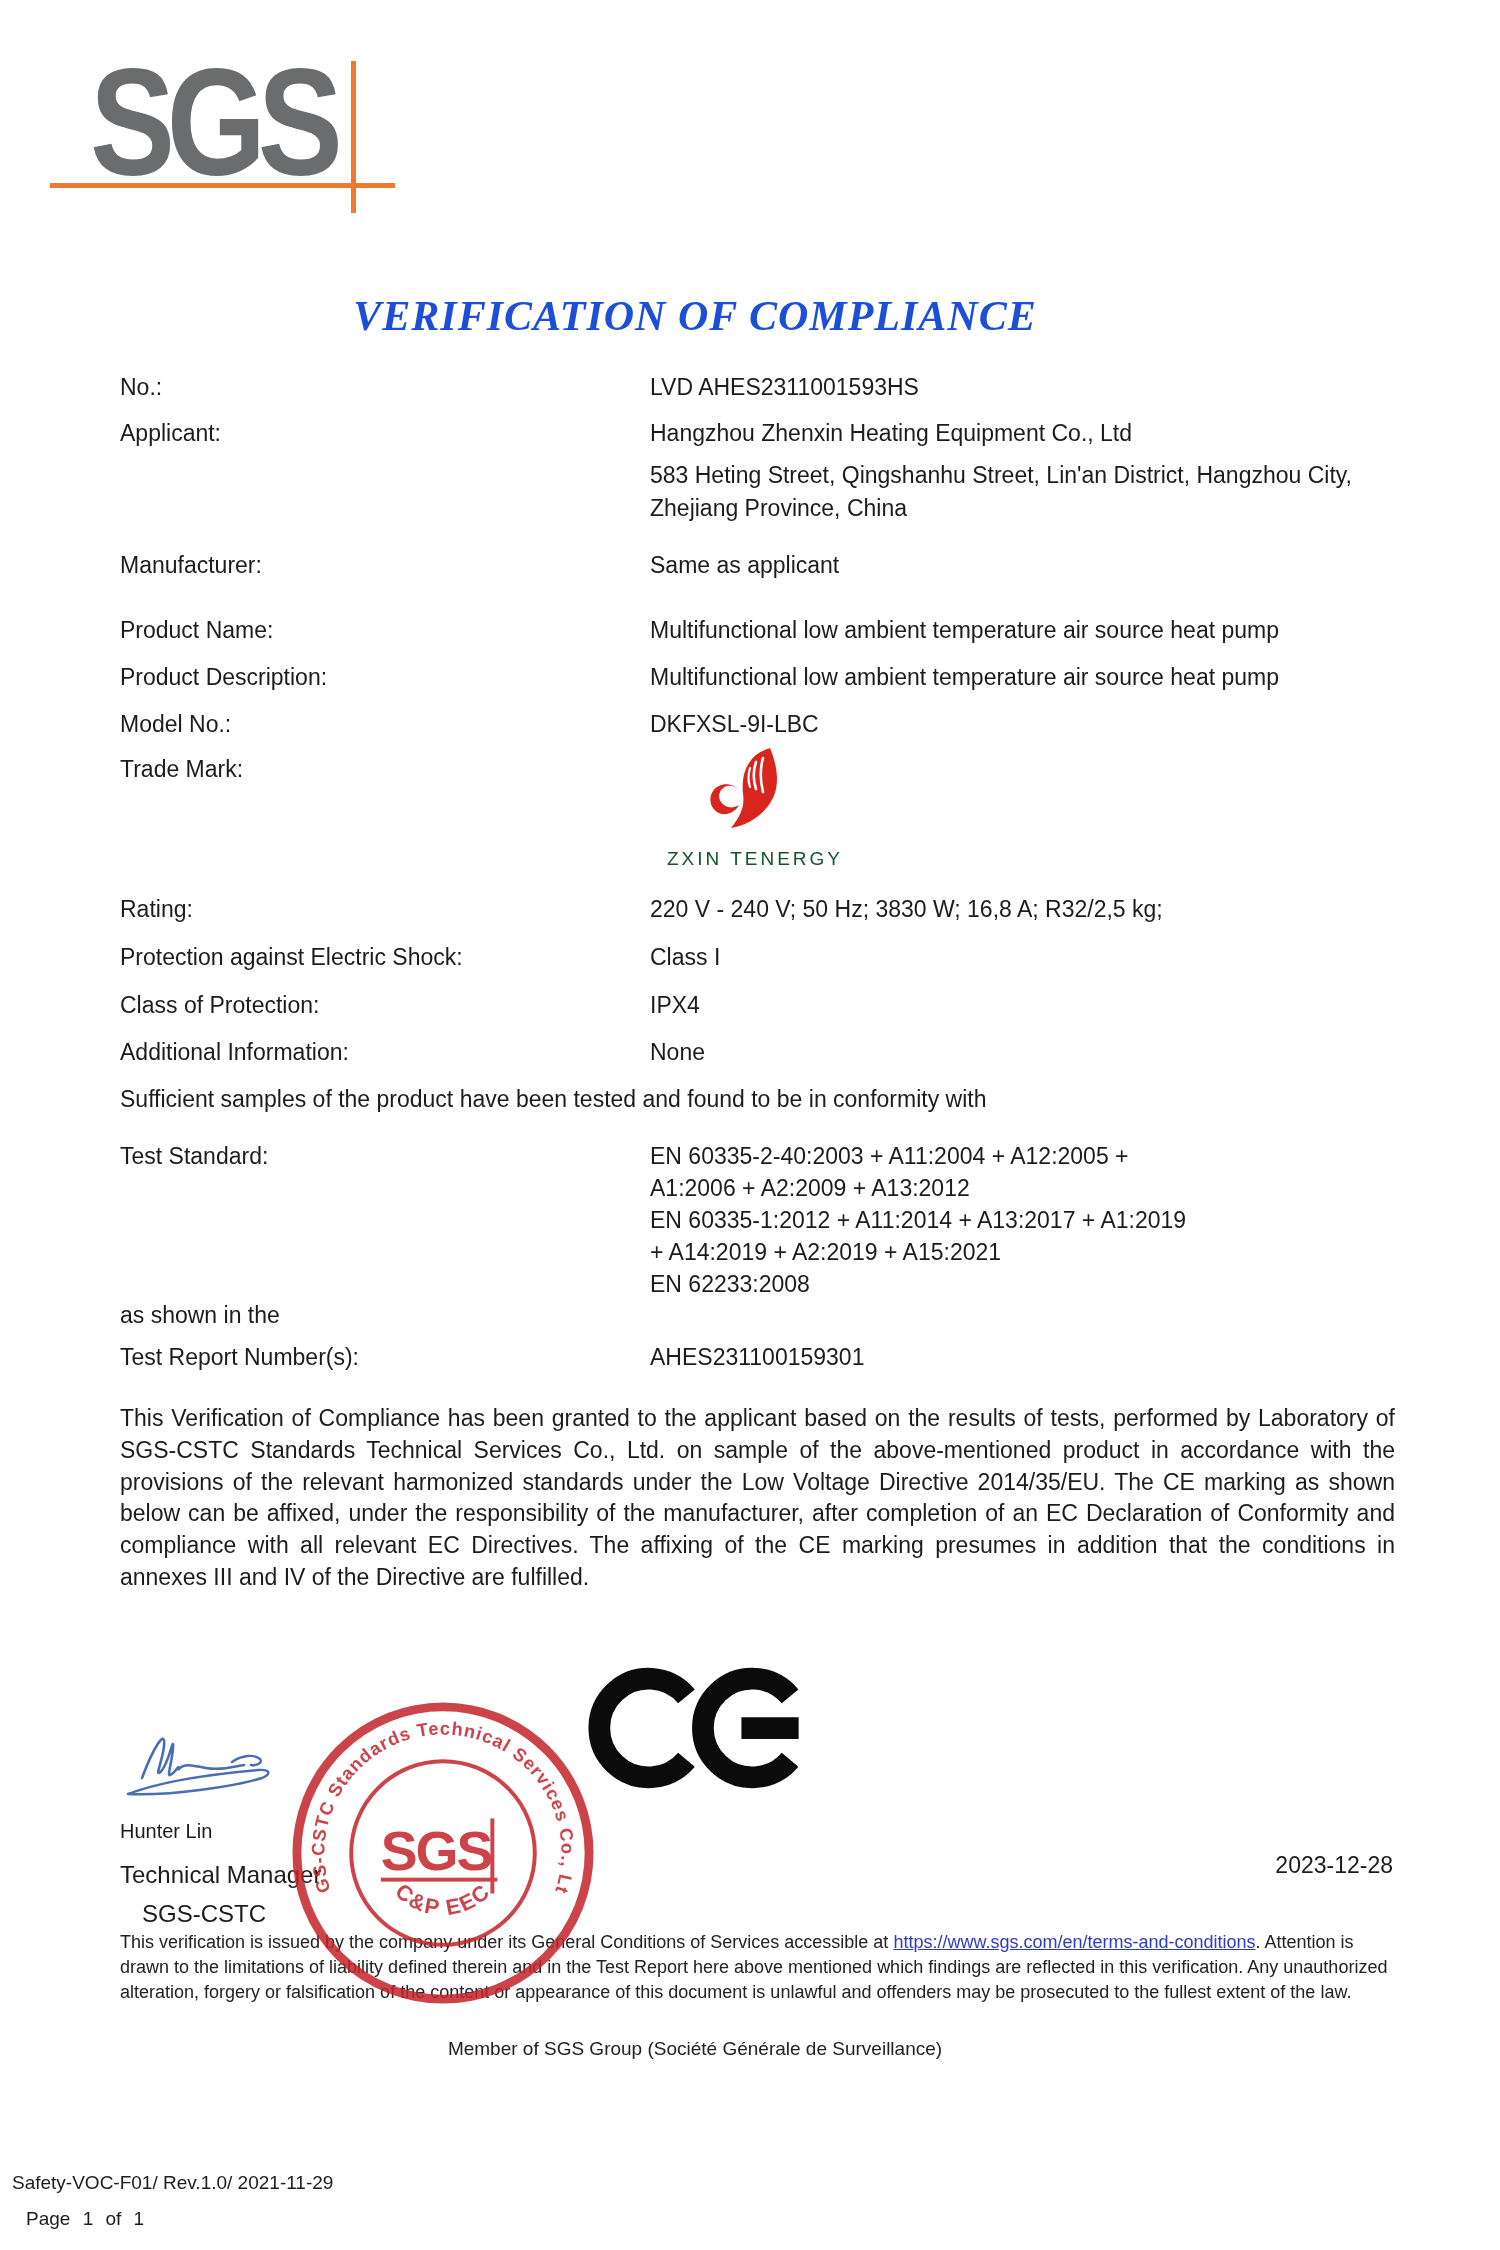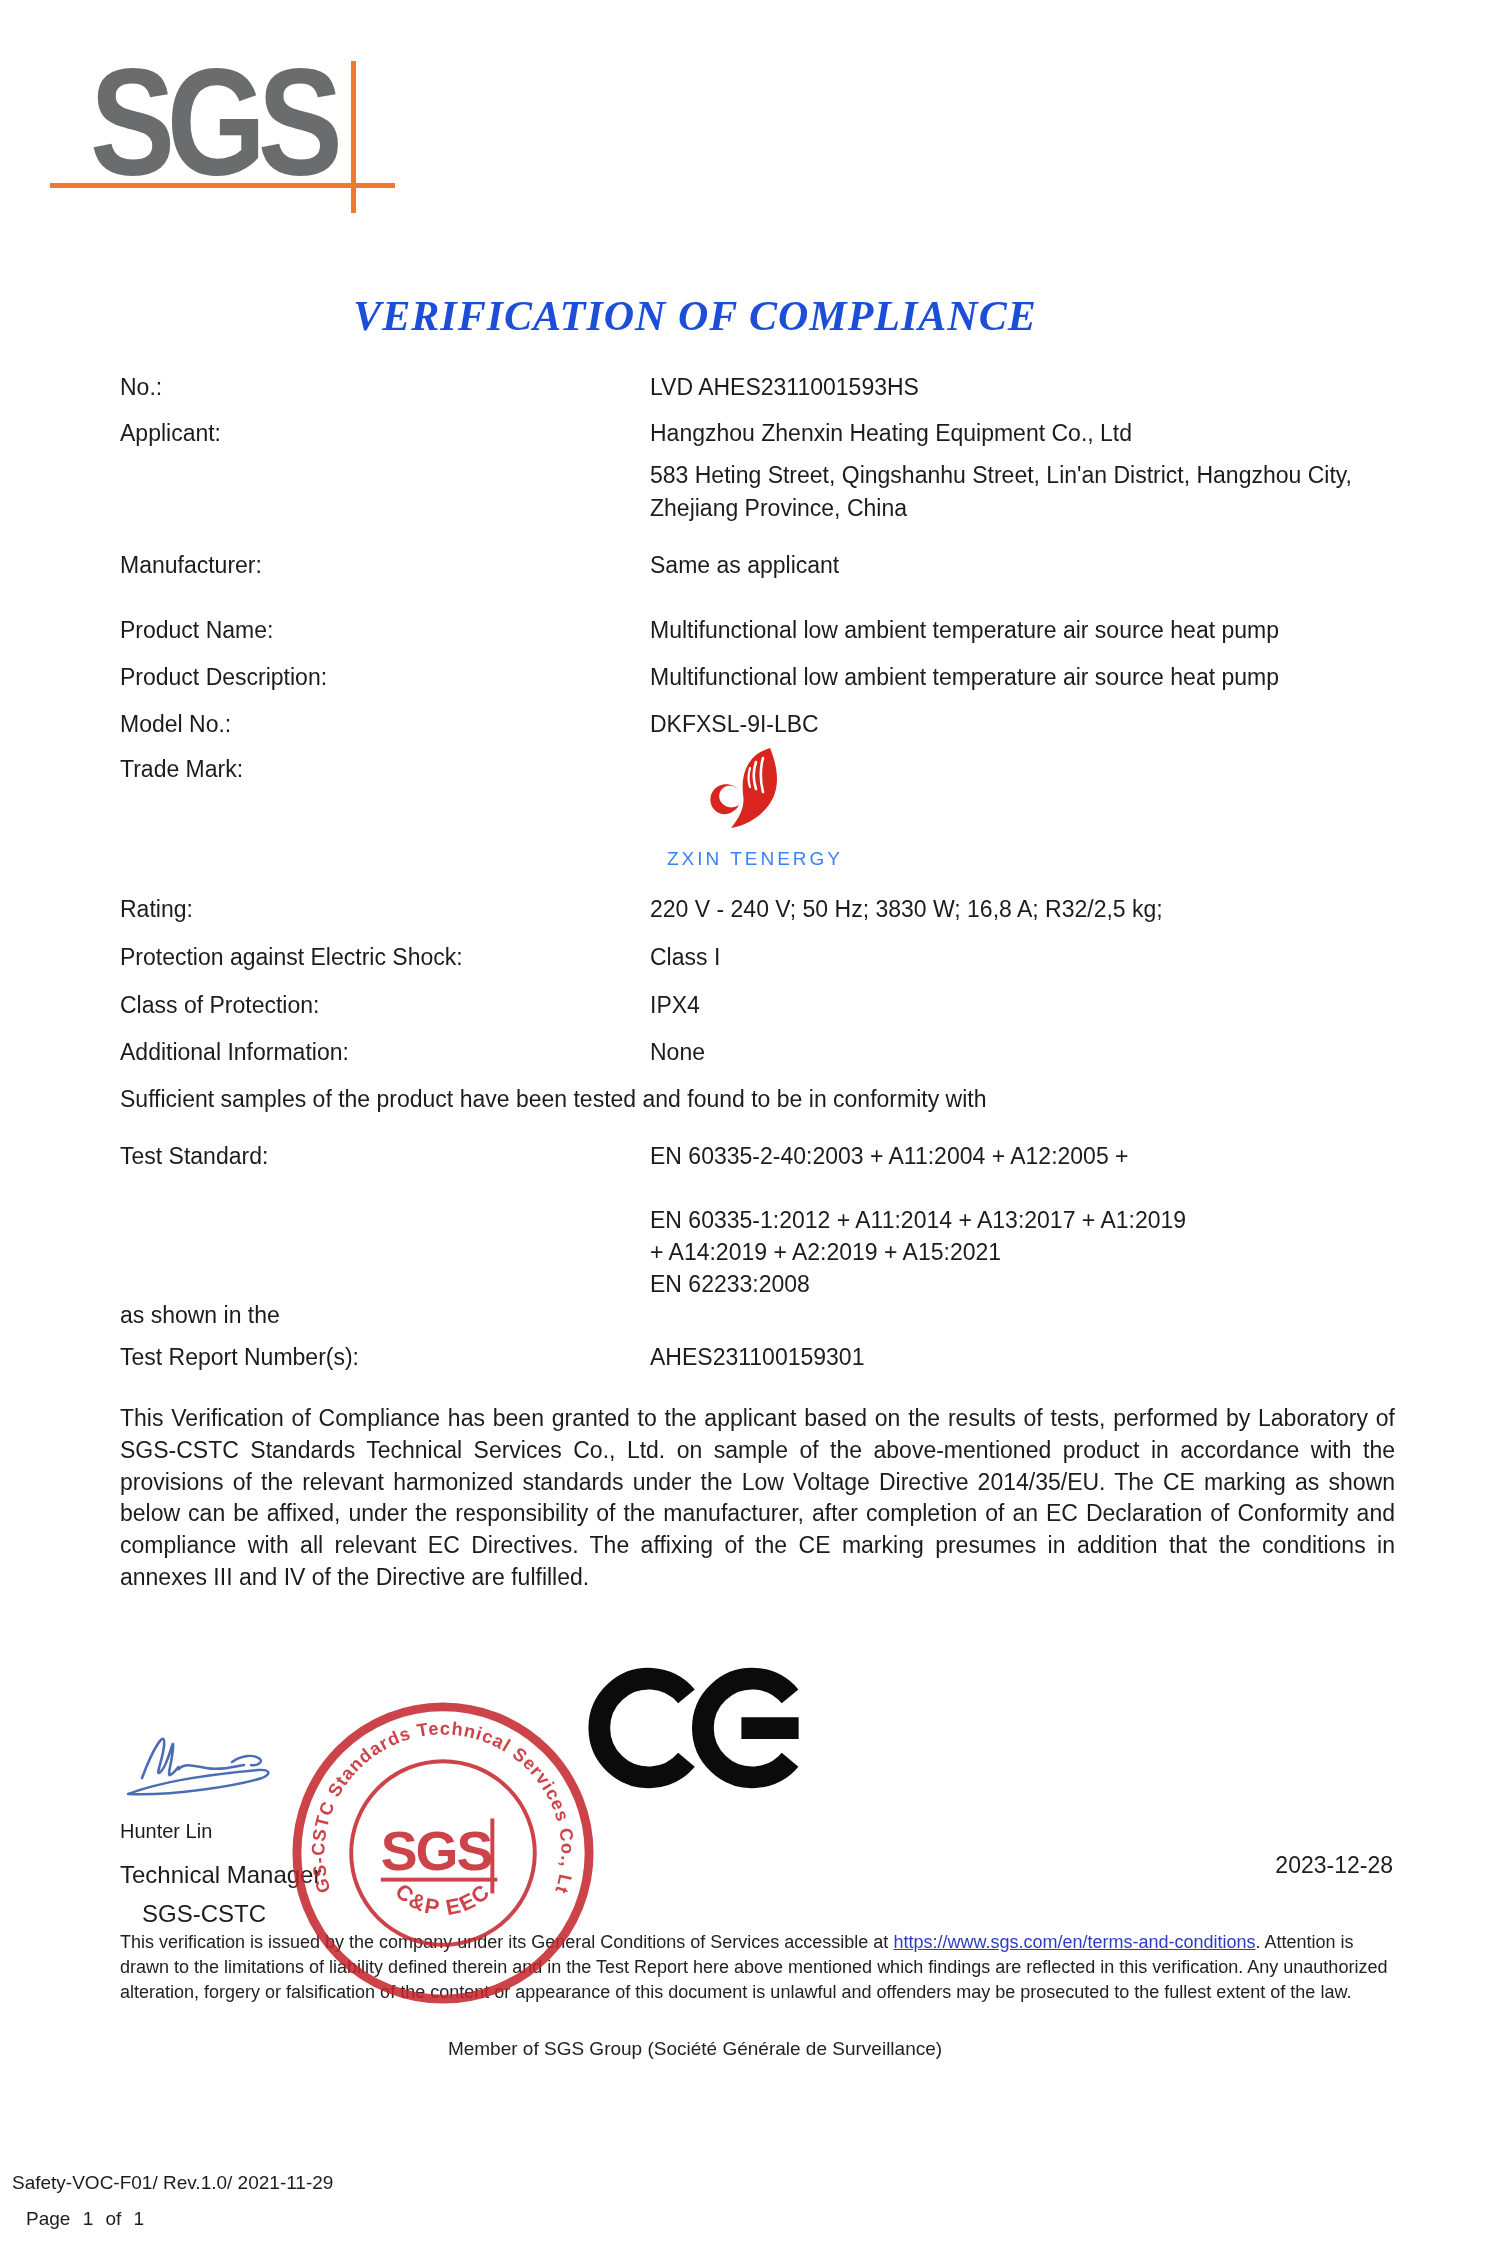--- a/index.html
+++ b/index.html
@@ -41,7 +41,7 @@
   .flame-svg{position:absolute;left:700px;top:746px;width:100px;height:100px;}
   .brand-text{
     position:absolute;left:600px;top:848px;width:310px;text-align:center;
-    font-size:19px;letter-spacing:3px;color:#3b82f6;font-weight:400;
+    font-size:19px;letter-spacing:3px;color:#14532d;font-weight:400;
   }
   
   .statement{

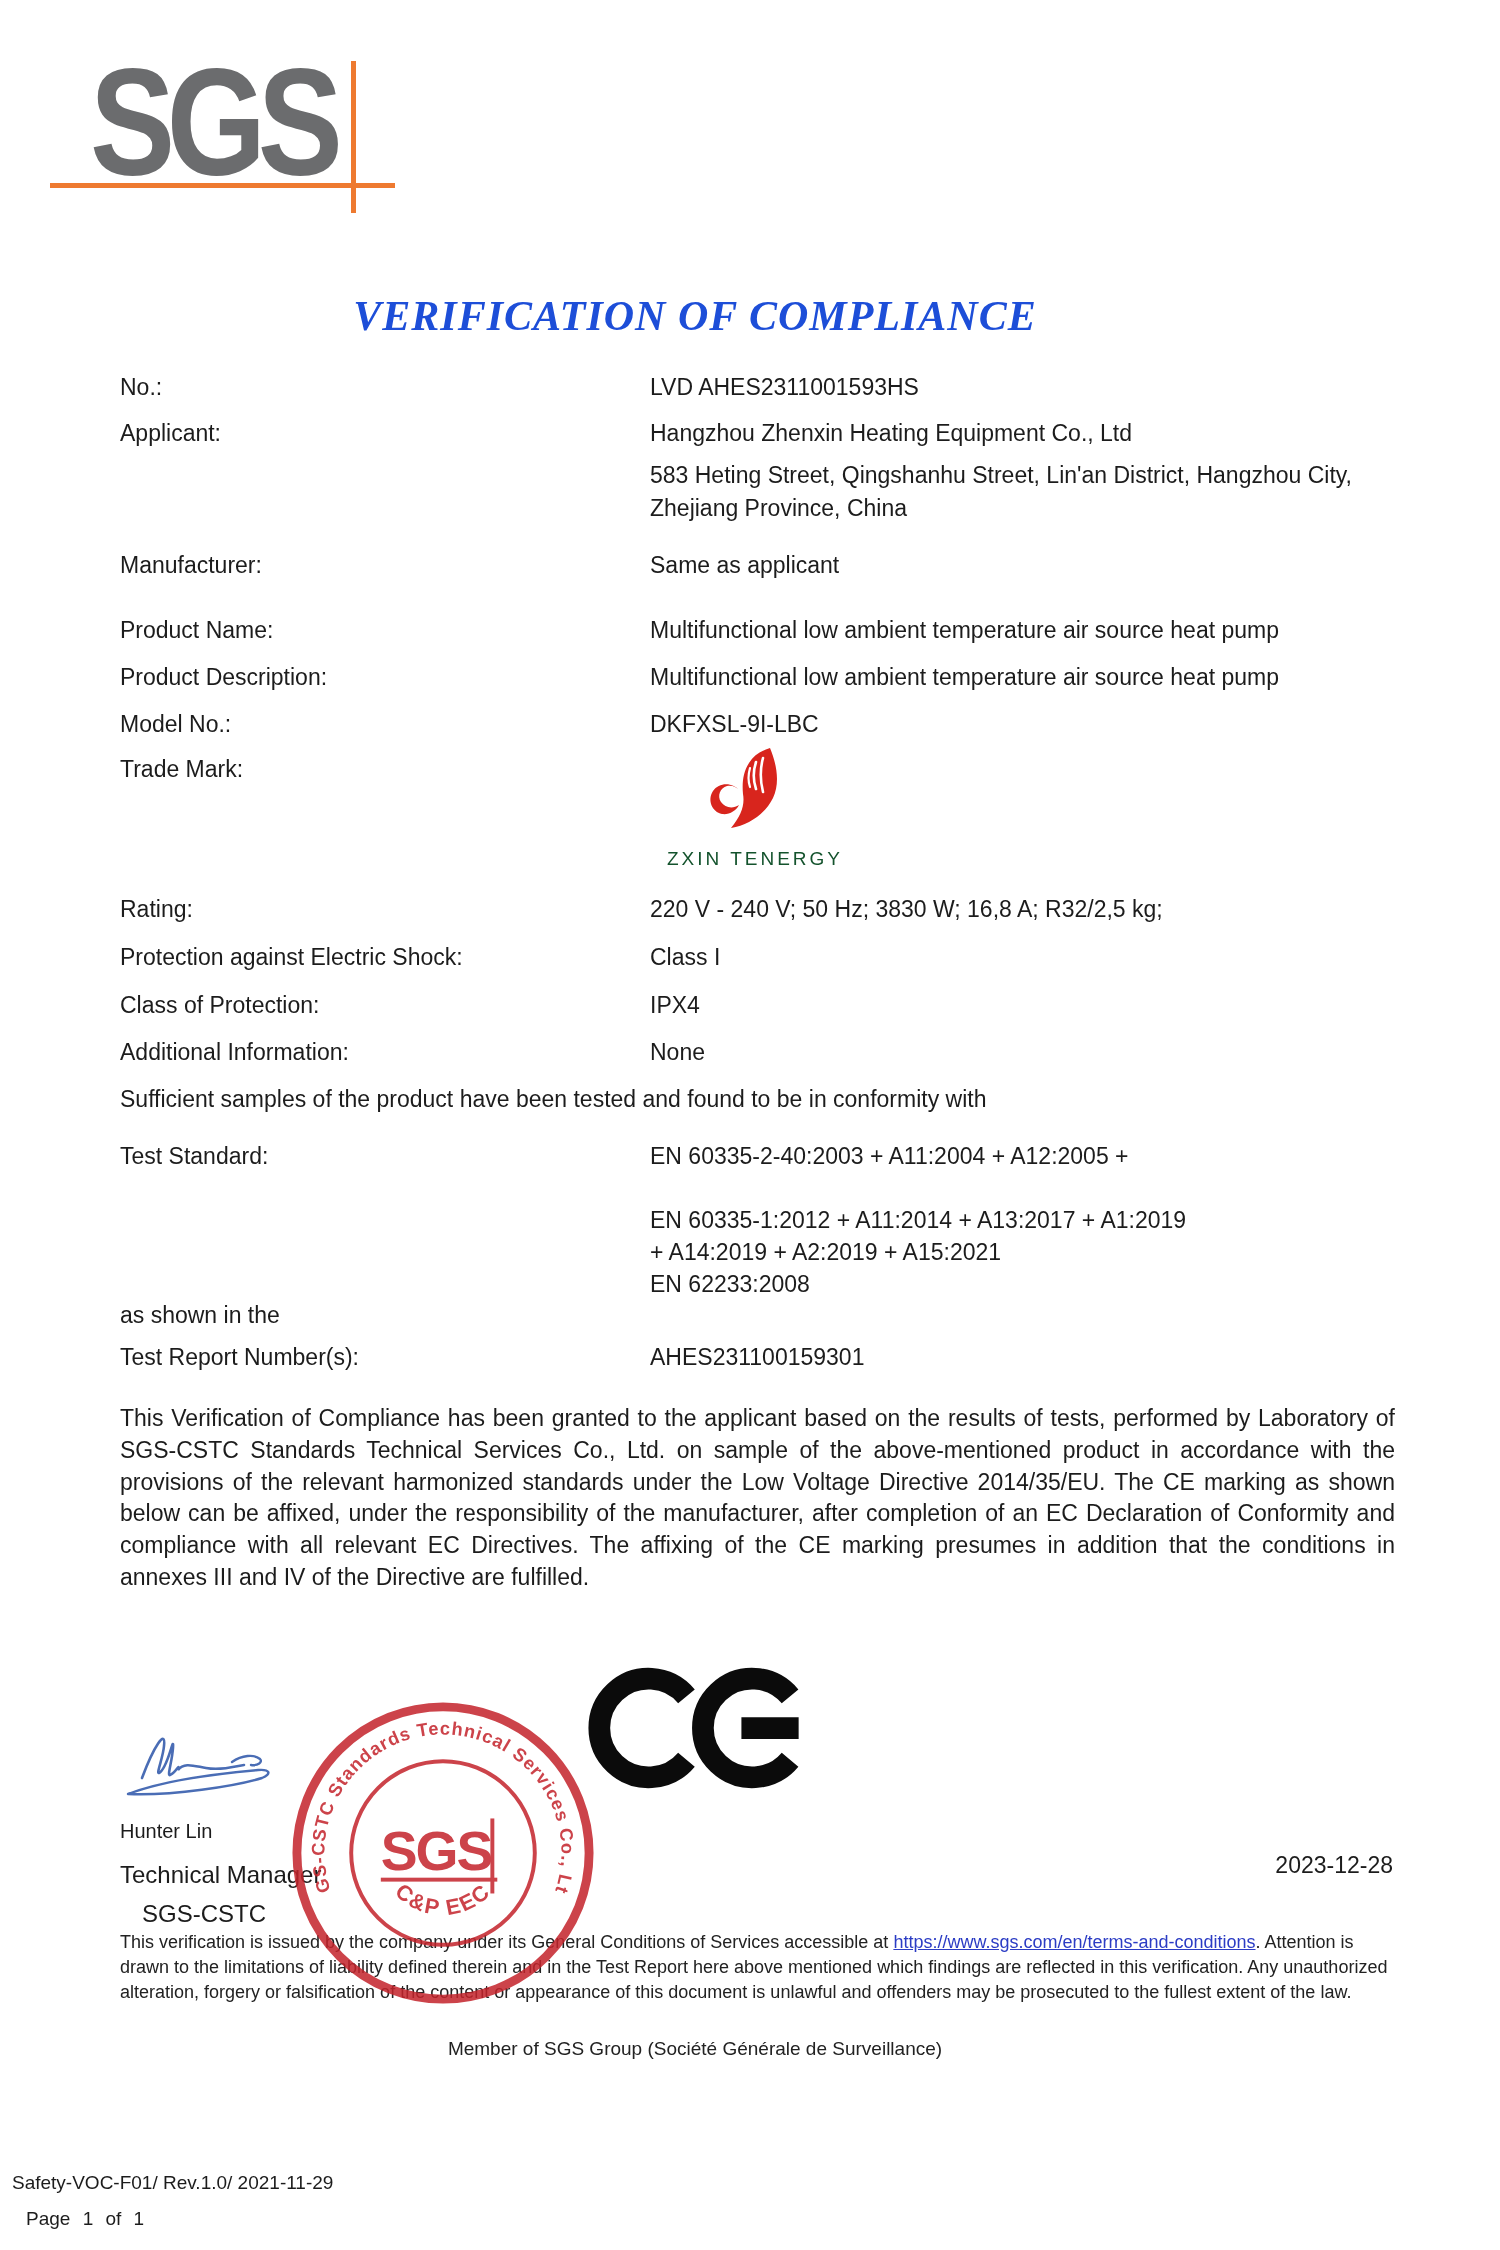--- a/index.html
+++ b/index.html
@@ -155,6 +155,7 @@
     <span class="label">Test Standard:</span>
   </div>
   <div class="std-line" style="top:1140px">EN 60335-2-40:2003 + A11:2004 + A12:2005 +</div>
+  <div class="std-line" style="top:1172px">A1:2006 + A2:2009 + A13:2012</div>
   <div class="std-line" style="top:1204px">EN 60335-1:2012 + A11:2014 + A13:2017 + A1:2019</div>
   <div class="std-line" style="top:1236px">+ A14:2019 + A2:2019 + A15:2021</div>
   <div class="std-line" style="top:1268px">EN 62233:2008</div>

